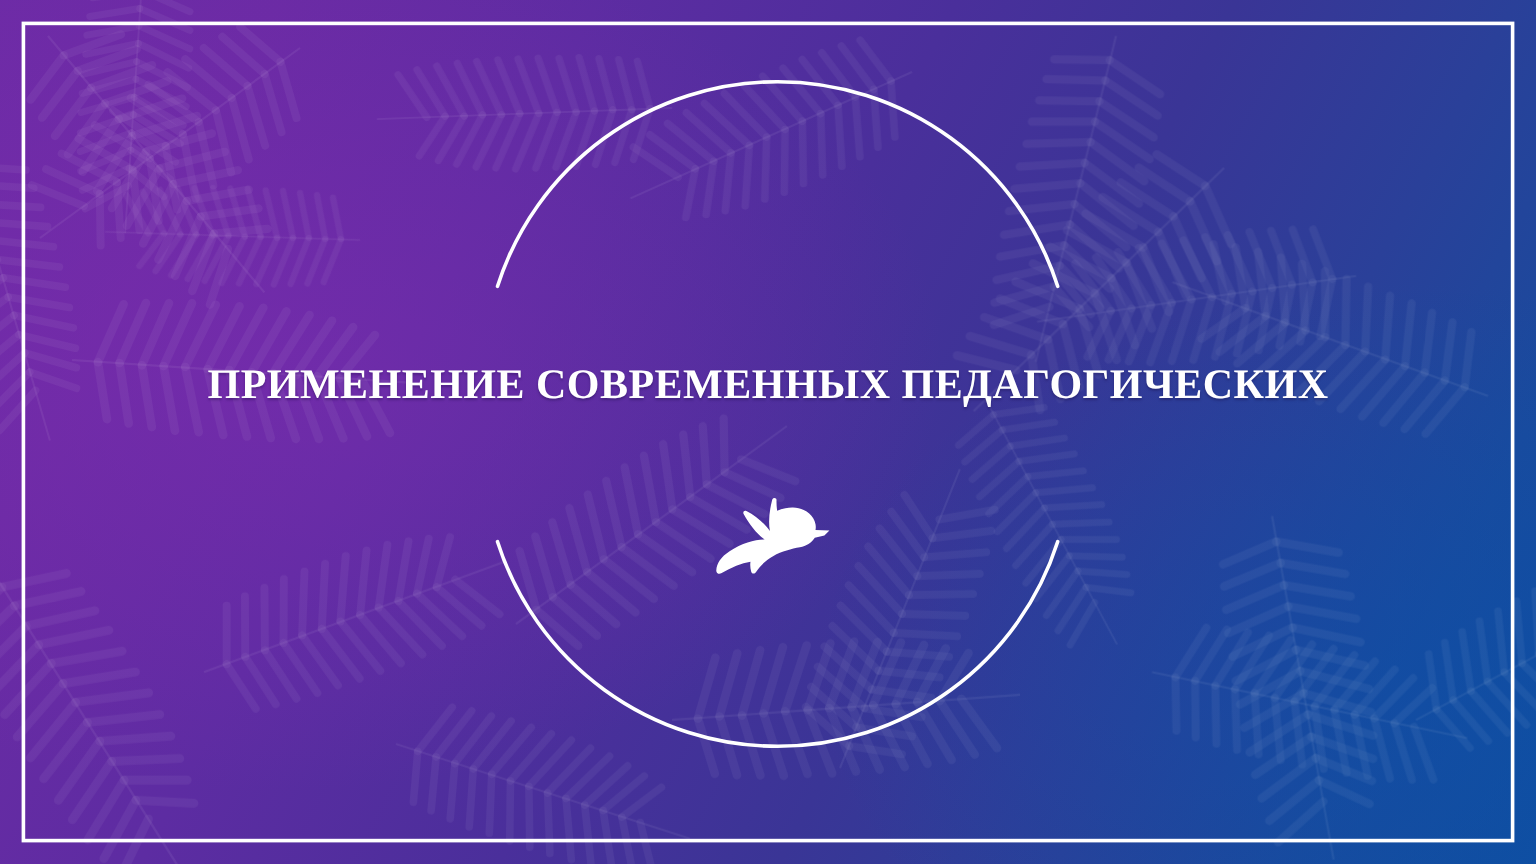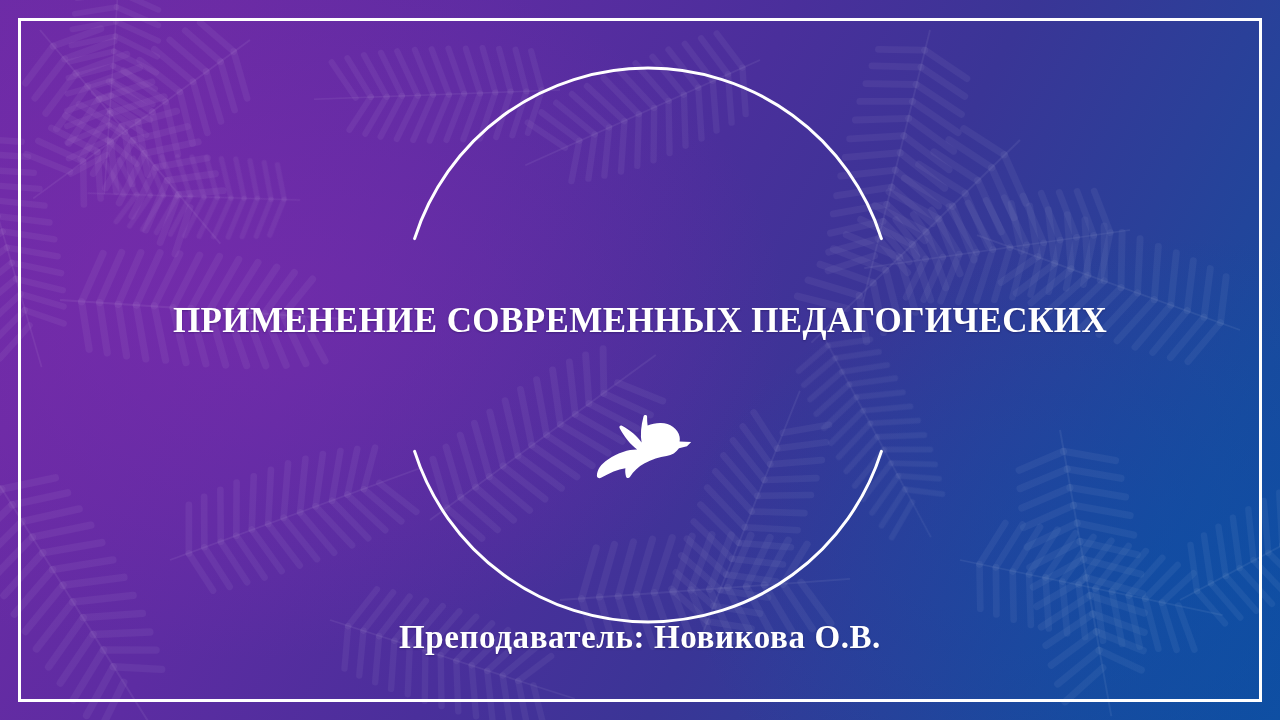--- a/index.html
+++ b/index.html
@@ -217,7 +217,6 @@
     <span class="line">ПРИМЕНЕНИЕ СОВРЕМЕННЫХ ПЕДАГОГИЧЕСКИХ</span>
   </div>
 
-  <div class="presenter">Преподаватель: Новикова О.В.</div>
 
 </div>
 

